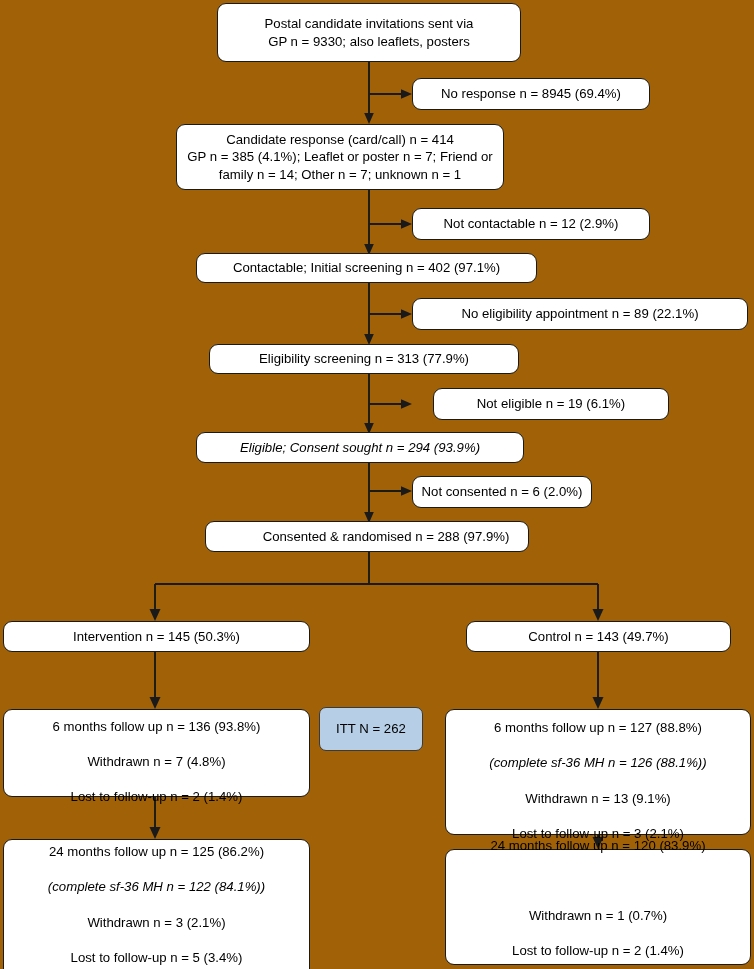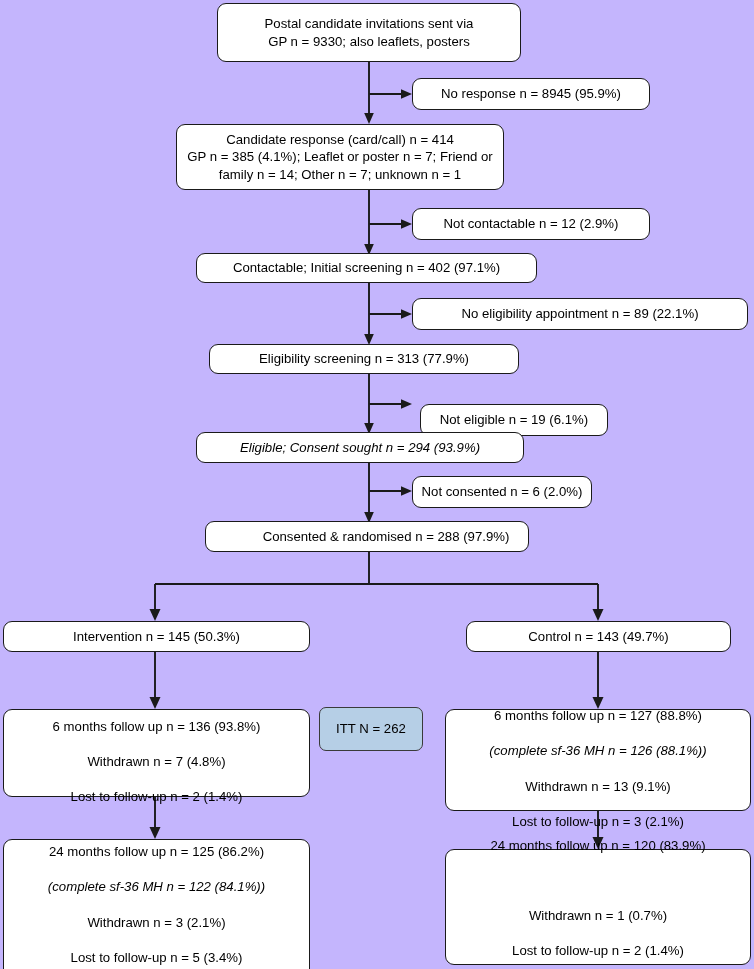--- a/index.html
+++ b/index.html
@@ -11,7 +11,7 @@
     position: relative;
     width: 754px;
     height: 969px;
-    background: #c4b5fd;
+    background: #a16207;
     font-family: "Liberation Sans", sans-serif;
     overflow: hidden;
   }

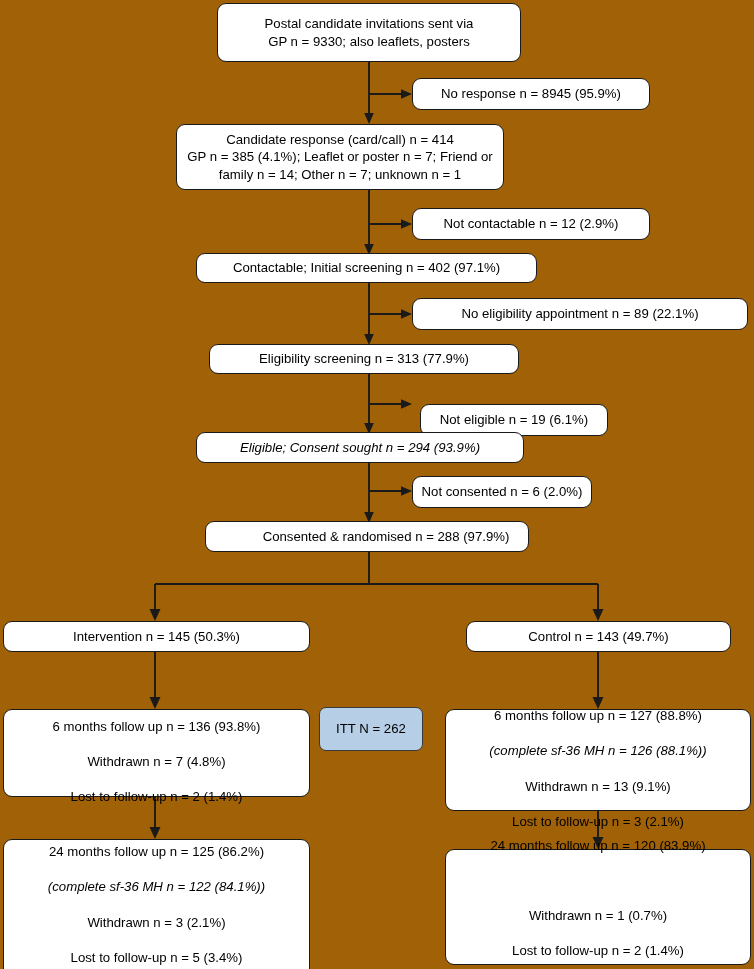--- a/index.html
+++ b/index.html
@@ -120,7 +120,7 @@
   </div>
 
   <div class="node" style="left:412px; top:78px; width:238px; height:32px;">
-    <span class="txt">No response n = 8945 (95.9%)</span>
+    <span class="txt">No response n = 8945 (69.4%)</span>
   </div>
 
   <div class="node" style="left:176px; top:124px; width:328px; height:66px;">

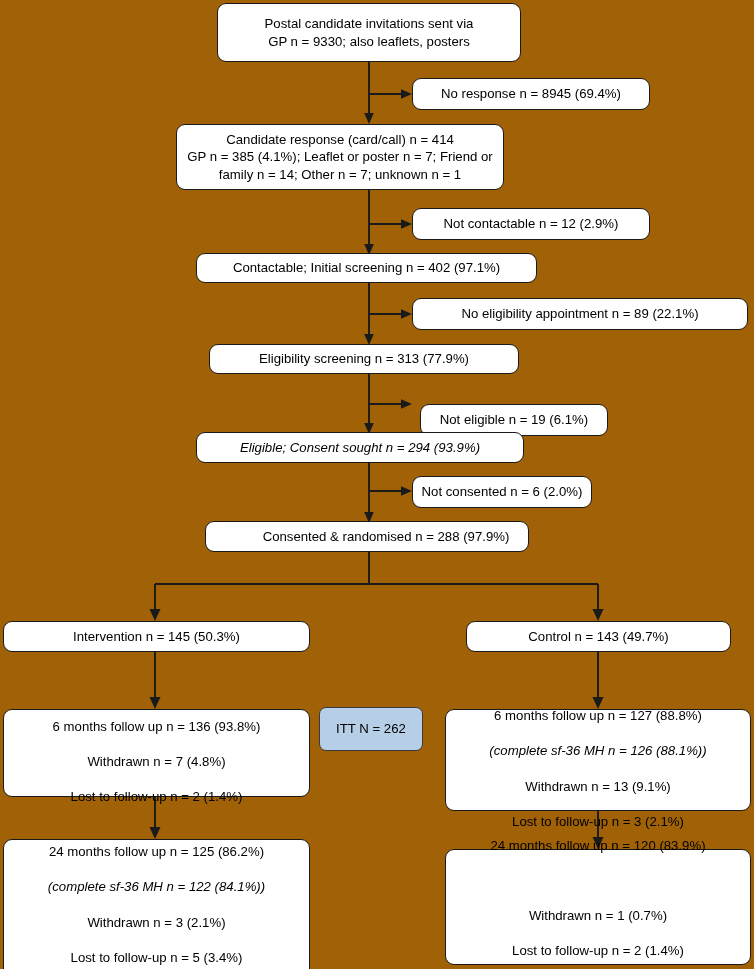--- a/index.html
+++ b/index.html
@@ -145,7 +145,7 @@
     <span class="txt">Eligibility screening n = 313 (77.9%)</span>
   </div>
 
-  <div class="node" style="left:420px; top:388px; width:188px; height:32px;margin-top:16px;">
+  <div class="node" style="left:433px; top:388px; width:236px; height:32px;">
     <span class="txt">Not eligible n = 19 (6.1%)</span>
   </div>
 

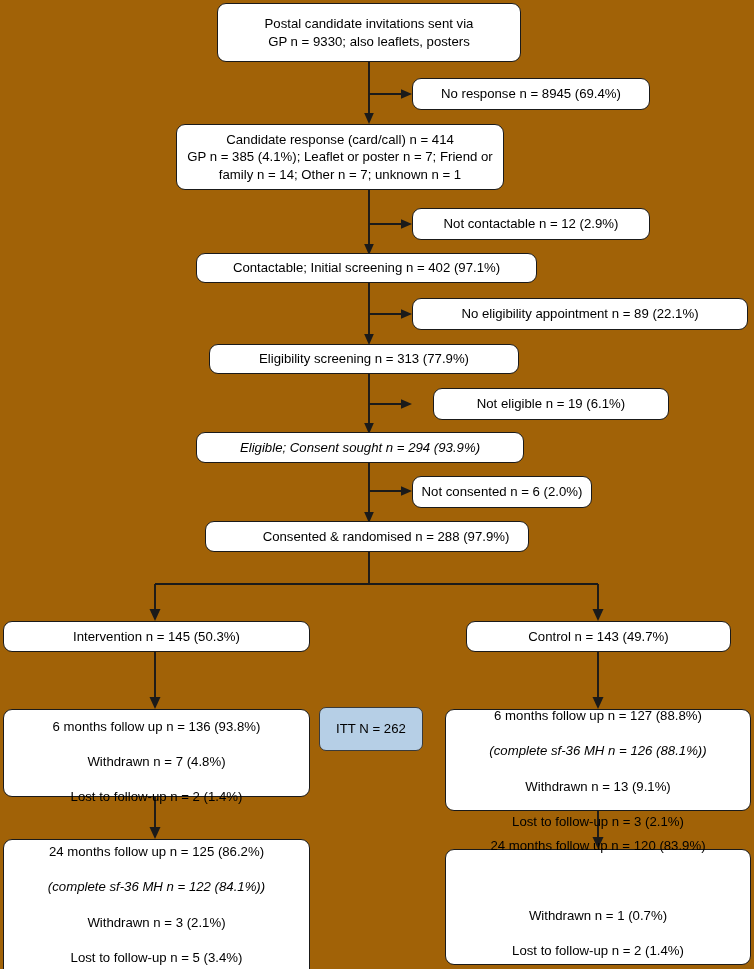--- a/index.html
+++ b/index.html
@@ -181,7 +181,7 @@
     <span class="txt">ITT N = 262</span>
   </div>
 
-  <div class="node" style="left:445px; top:709px; width:306px; height:102px;">
+  <div class="node" style="left:445px; top:709px; width:306px; height:126px;">
     <span class="txt">
       <span>6 months follow up n = 127 (88.8%)</span><br>
       <span class="ital">(complete sf-36 MH  n = 126 (88.1%))</span><br>

